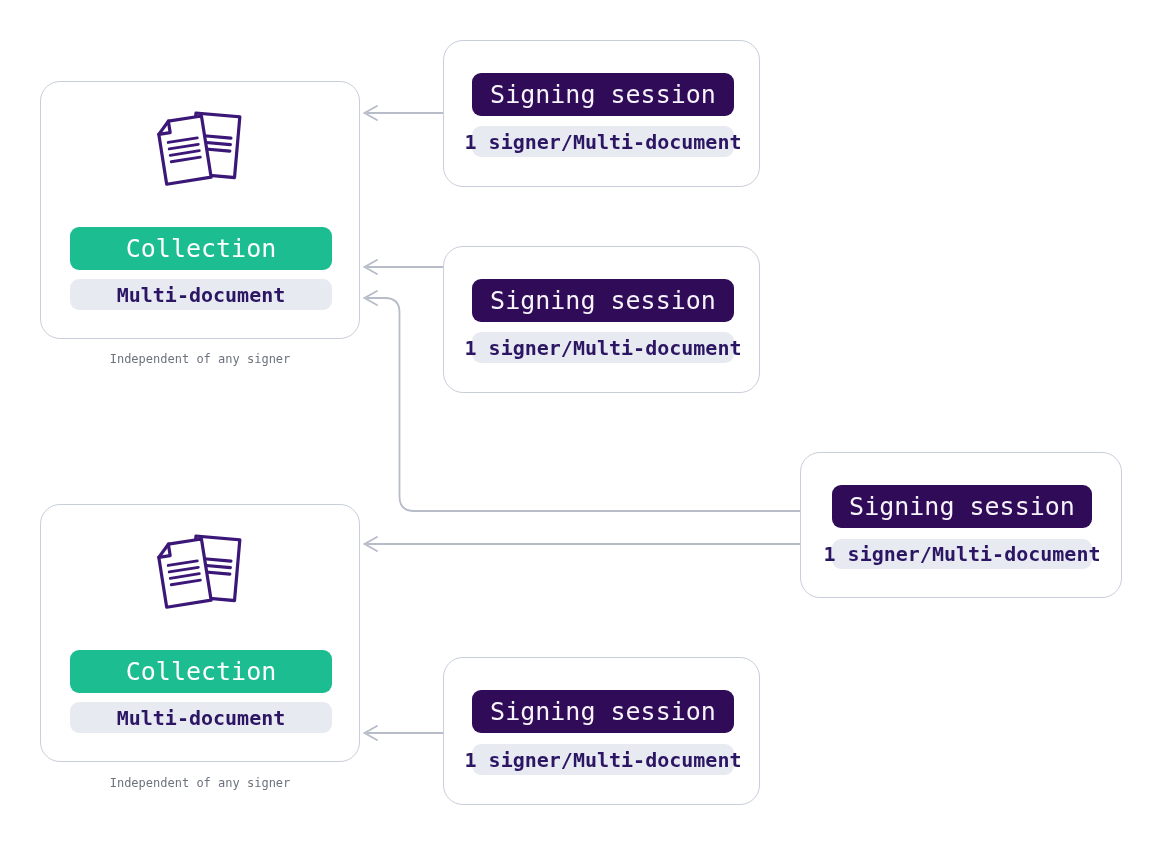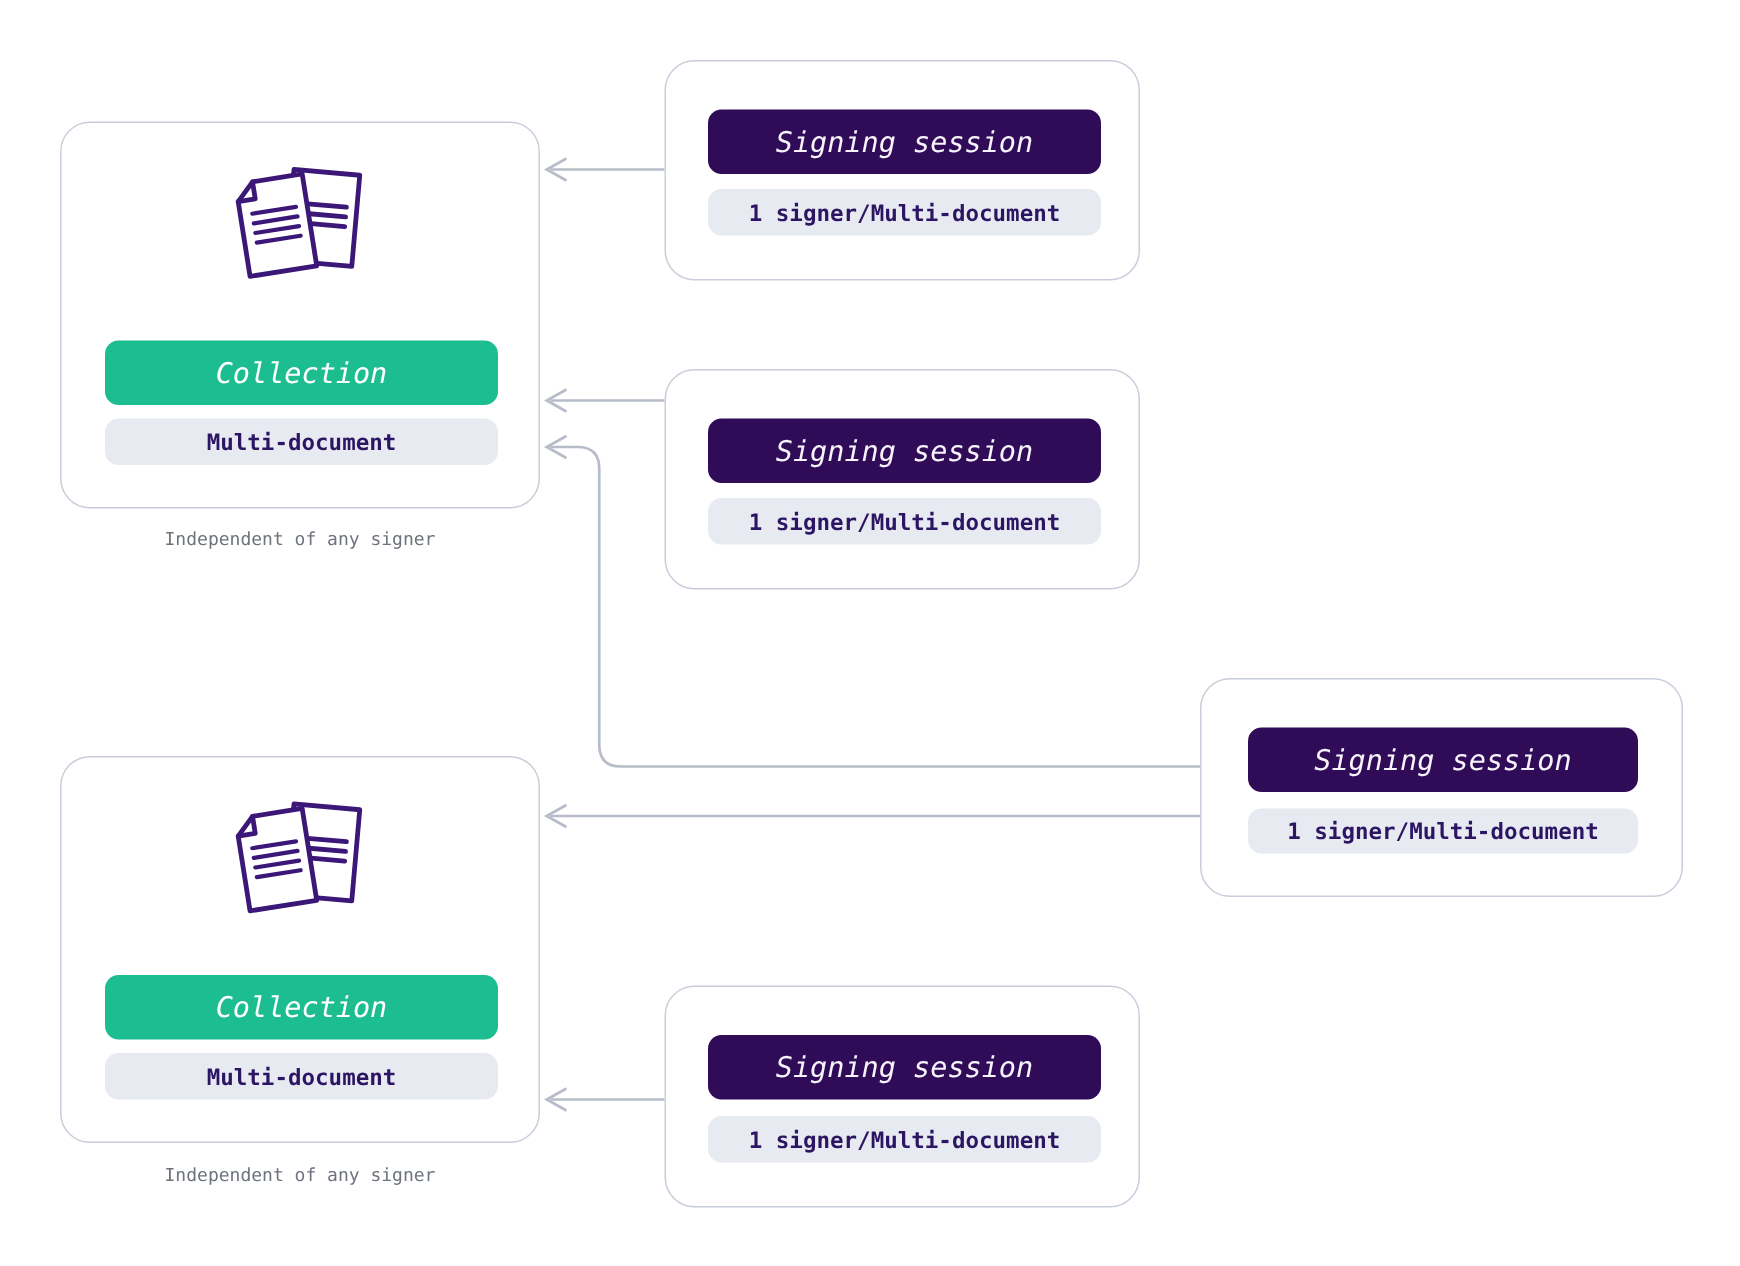--- a/index.html
+++ b/index.html
@@ -33,7 +33,7 @@
   }
   .pill-main{
     left:28px;top:32px;width:262px;height:43px;border-radius:9px;
-    font-size:19px;letter-spacing:0;color:#ffffff;font-style:italic;
+    font-size:25px;letter-spacing:0;color:#ffffff;
   }
   .collection-card .pill-main{left:29px;top:145px;background:#1dbd92;}
   .session-card .pill-main{background:#2f0b58;color:#f6f3fb;}

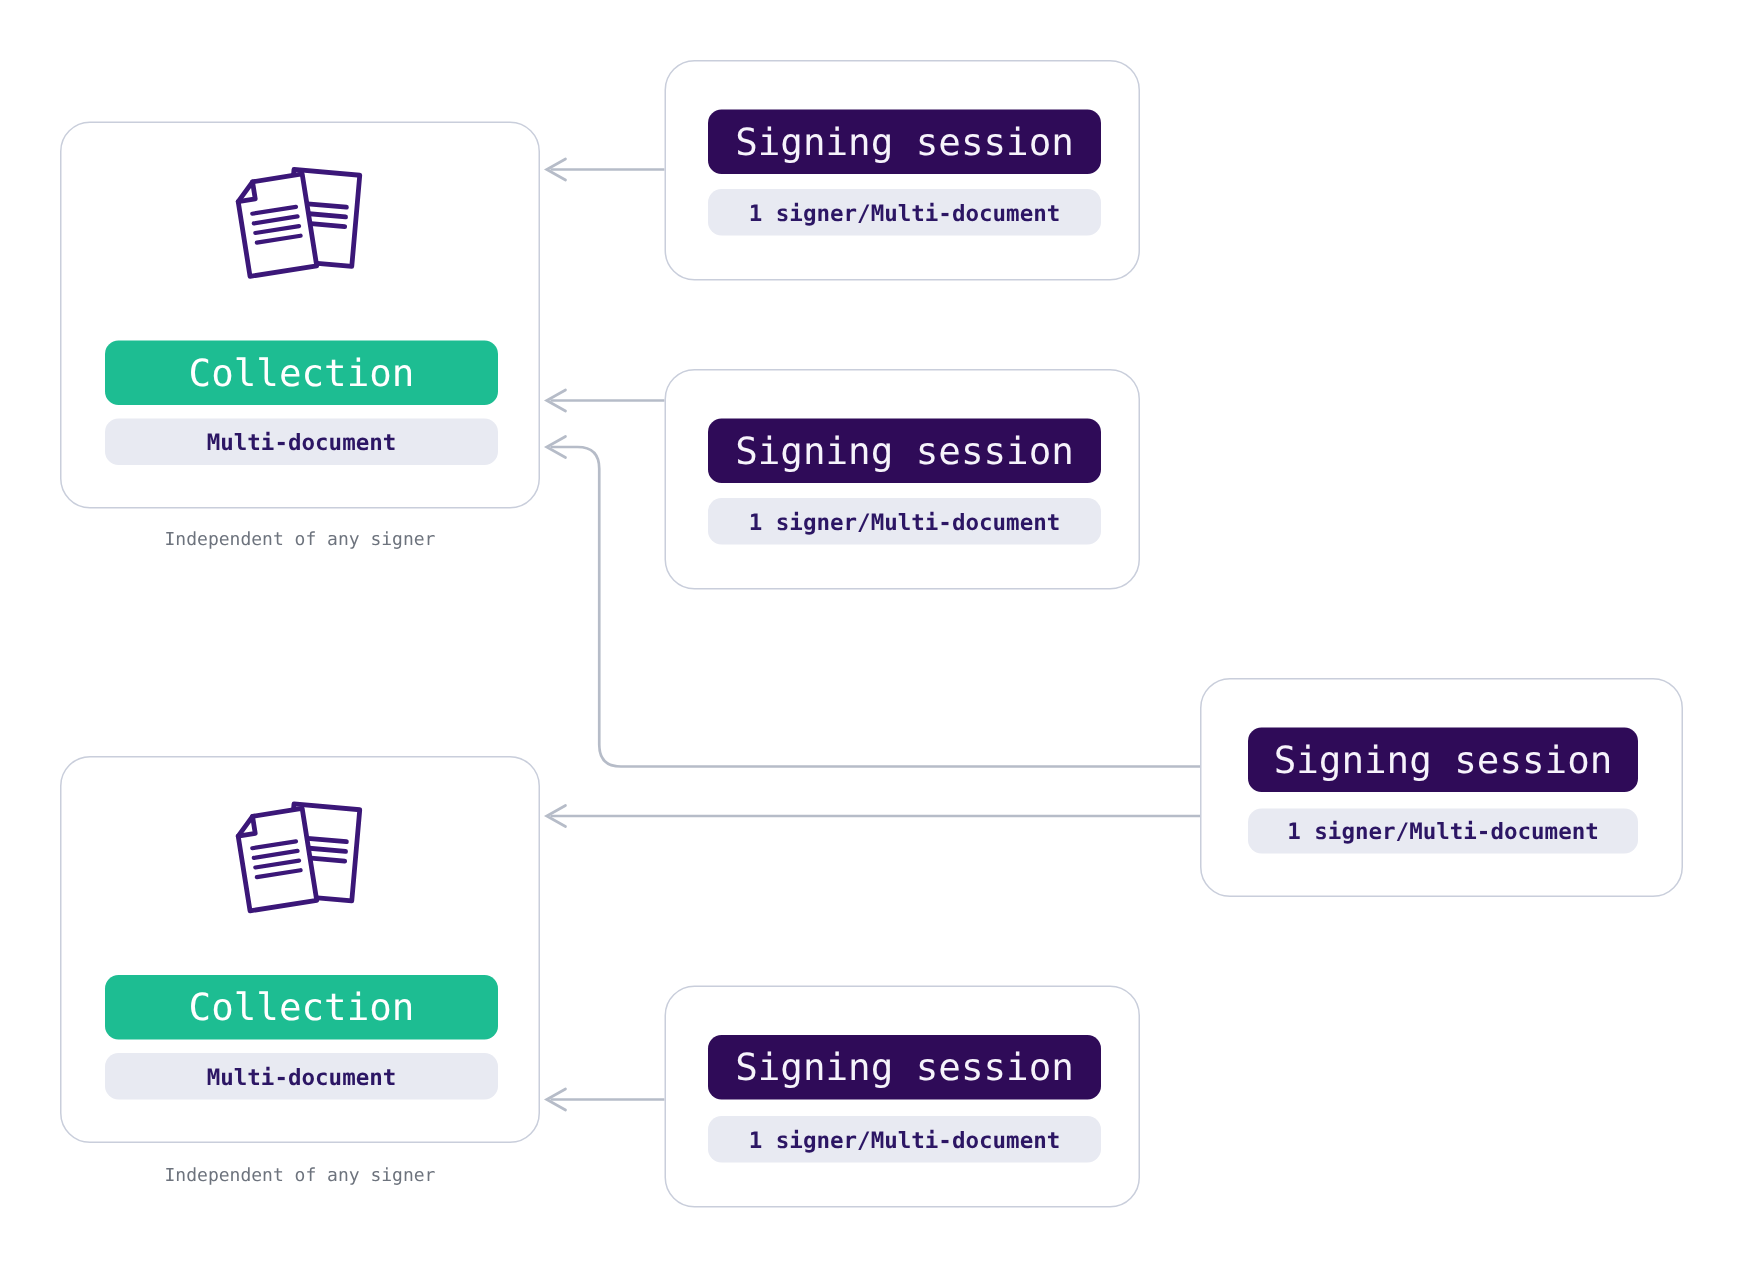--- a/index.html
+++ b/index.html
@@ -40,7 +40,7 @@
   #session-3 .pill-main{left:31px;width:260px;}
   .pill-tag{
     left:28px;top:85px;width:262px;height:31px;border-radius:9px;
-    background:#e8eaf2;color:#2c1664;font-weight:bold;font-size:15px;
+    background:#e8eaf2;color:#2c1664;font-weight:bold;font-size:20px;
   }
   .collection-card .pill-tag{left:29px;top:197px;}
   #session-3 .pill-tag{left:31px;top:86px;width:260px;height:30px;}

